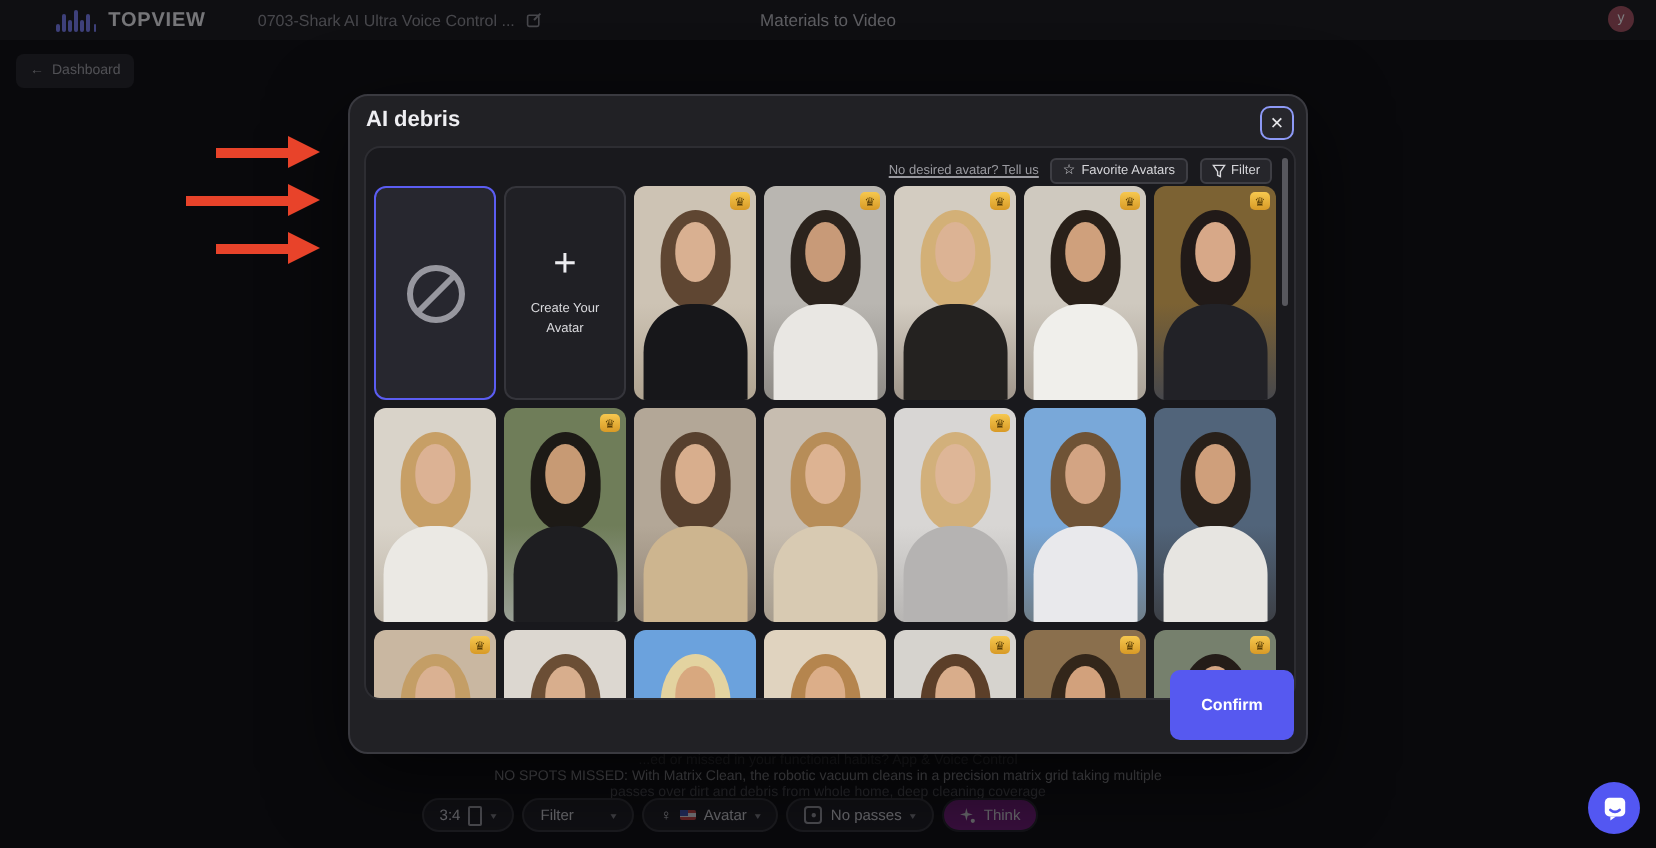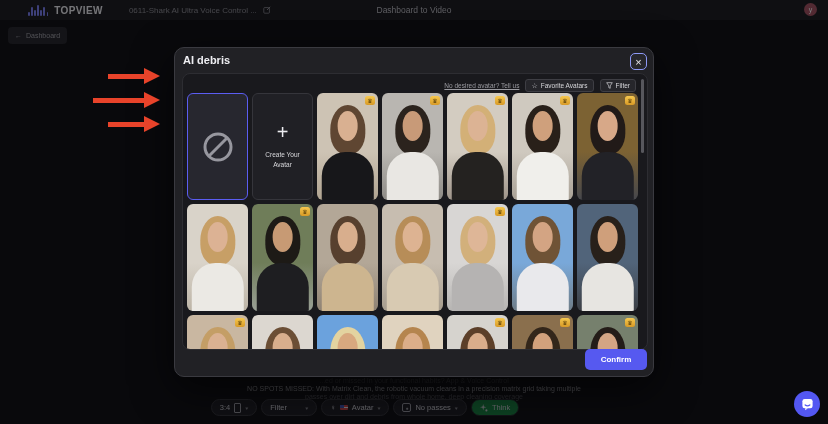--- a/index.html
+++ b/index.html
@@ -98,7 +98,7 @@
         <span style="height:4px"></span>
     </div>
     <div class="brand">TOPVIEW</div>
-    <div class="proj">0611-Shark AI Ultra Voice Control ...</div>
+    <div class="proj">0703-Shark AI Ultra Voice Control ...</div>
     <div class="edit-ic">
       <svg width="8" height="8" viewBox="0 0 10 10">
           <rect x="1" y="2" width="7" height="7" rx="1" fill="none" stroke="#8e8e93" stroke-width="1"></rect>

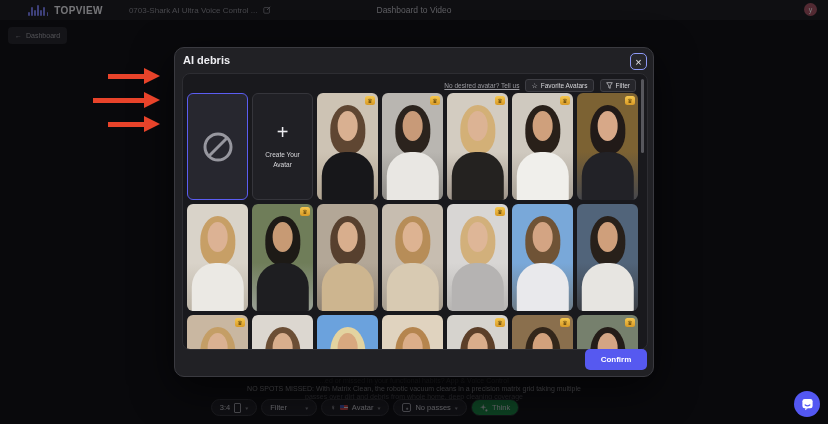--- a/index.html
+++ b/index.html
@@ -105,7 +105,7 @@
           <path d="M5 5 L9 1" stroke="#8e8e93" stroke-width="1.2"></path>
         </svg>
     </div>
-    <div class="center-title">Dashboard to Video</div>
+    <div class="center-title">Materials to Video</div>
     <div class="user-avatar">y</div>
   </div>
 

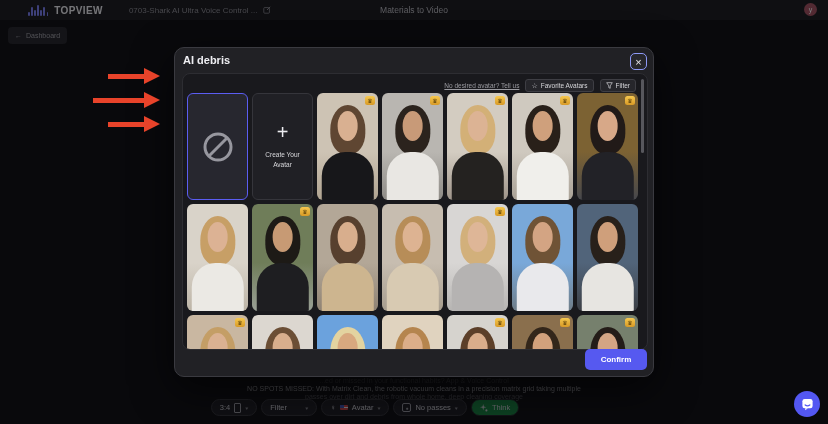--- a/index.html
+++ b/index.html
@@ -71,7 +71,7 @@
   .badge{position:absolute;top:3px;right:3px;width:10px;height:9px;border-radius:2.5px;
          background:linear-gradient(180deg,#f6c84f,#d89a26);display:flex;align-items:center;
          justify-content:center;font-size:6px;color:#573d06;z-index:2;}
-  .confirm{position:absolute;right:6px;bottom:6px;width:62px;height:21px;background:#5659f0;border:none;
+  .confirm{position:absolute;right:6px;bottom:6px;width:62px;height:35px;background:#5659f0;border:none;
            border-radius:5px;color:#fff;font-size:8px;font-weight:bold;display:flex;align-items:center;
            justify-content:center;cursor:pointer;}
   

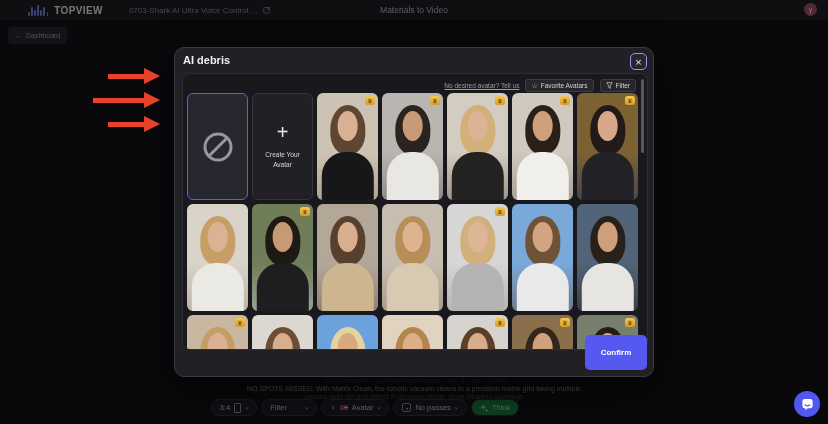--- a/index.html
+++ b/index.html
@@ -34,7 +34,7 @@
   .flag::after{content:"";position:absolute;left:0;top:0;width:4px;height:3px;background:#3f55b0;}
   .sym{font-size:7.5px;color:#cfcfd4;}
   .sq-ic{width:7px;height:7px;border:1px solid #9a9aa0;border-radius:2px;display:flex;align-items:center;justify-content:center;font-size:5px;color:#9a9aa0;}
-  .think{background:#15803d;border-color:#232328;}
+  .think{background:#701a75;border-color:#232328;}
   .gen{height:21px;border-radius:11px;background:#4347e2;border:none;color:#fff;font-weight:bold;
        font-size:8px;padding:0 10px;display:flex;align-items:center;gap:5px;margin-left:6px;}
   .gen .dots{font-size:6px;letter-spacing:2px;color:rgba(255,255,255,.45);}

